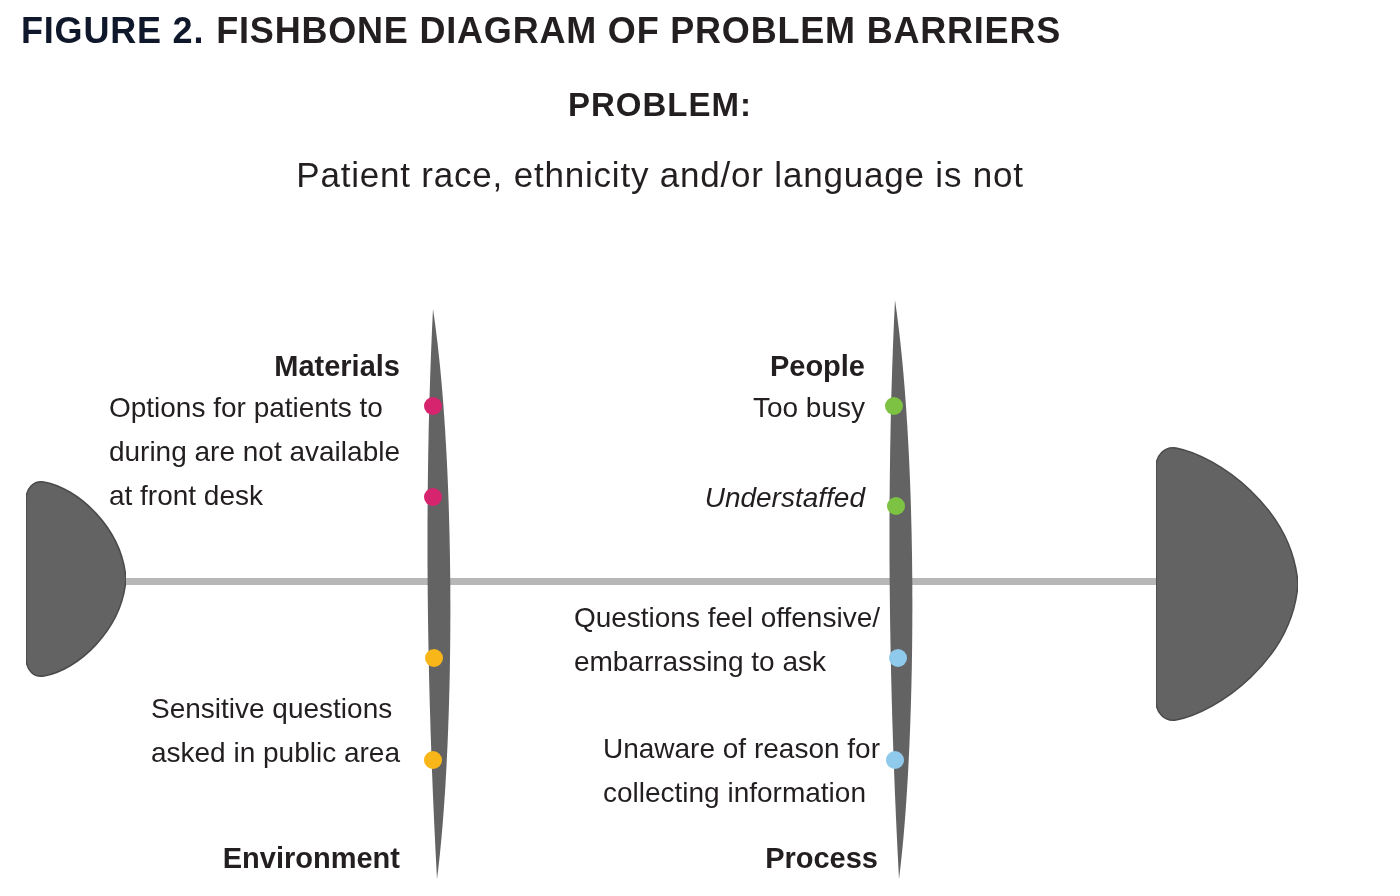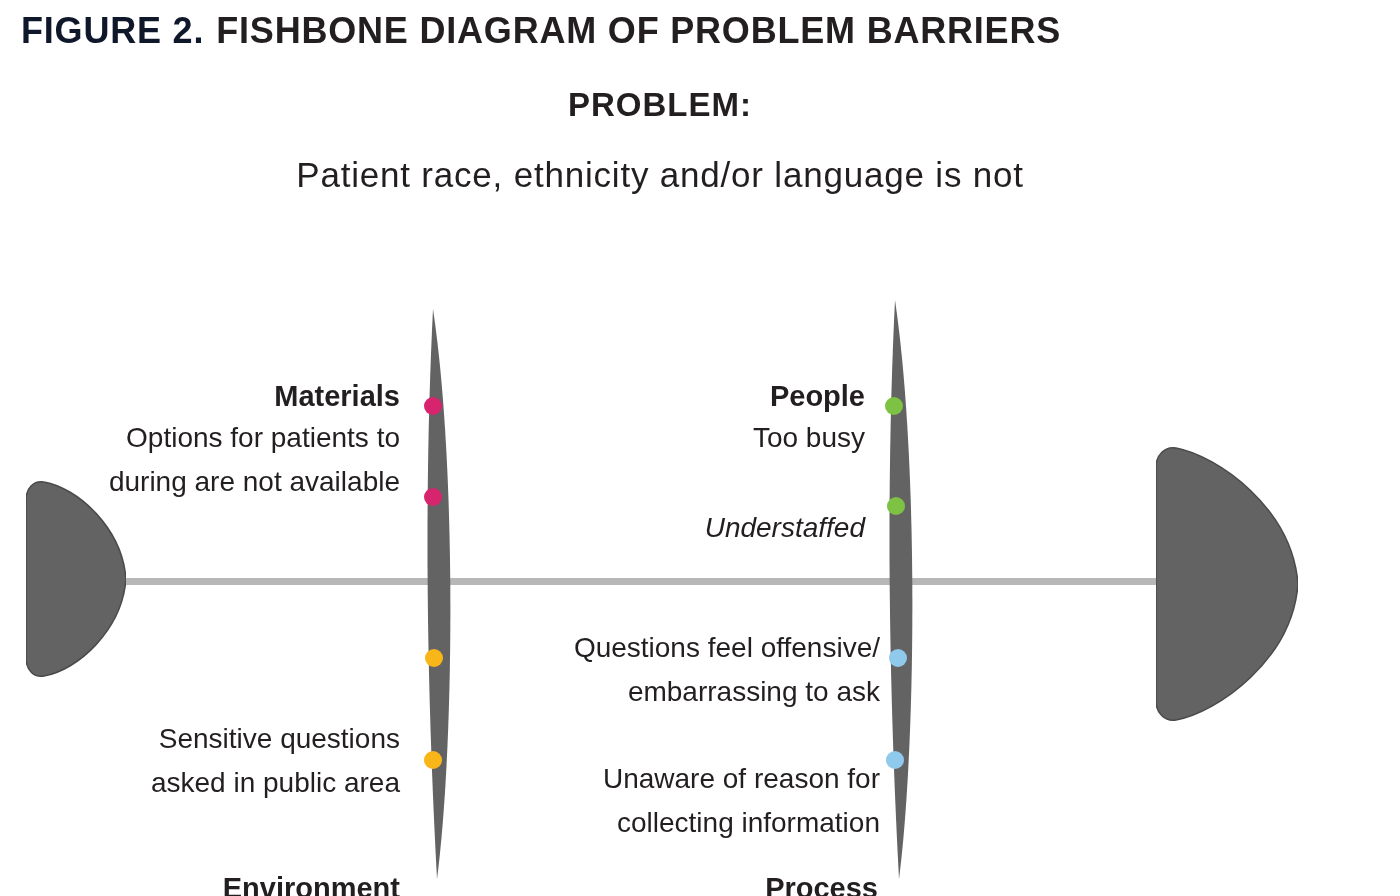--- a/index.html
+++ b/index.html
@@ -31,8 +31,8 @@
   .bone  { position:absolute; width:40px; }
   
   .lbl {
-    position:absolute; text-align:right;
-    font-size:28px; line-height:44px; white-space:nowrap;margin-top:30px;
+    position:absolute; 
+    font-size:28px; line-height:44px; white-space:nowrap;
   }
   .cat { font-size:29px; font-weight:bold; }
   

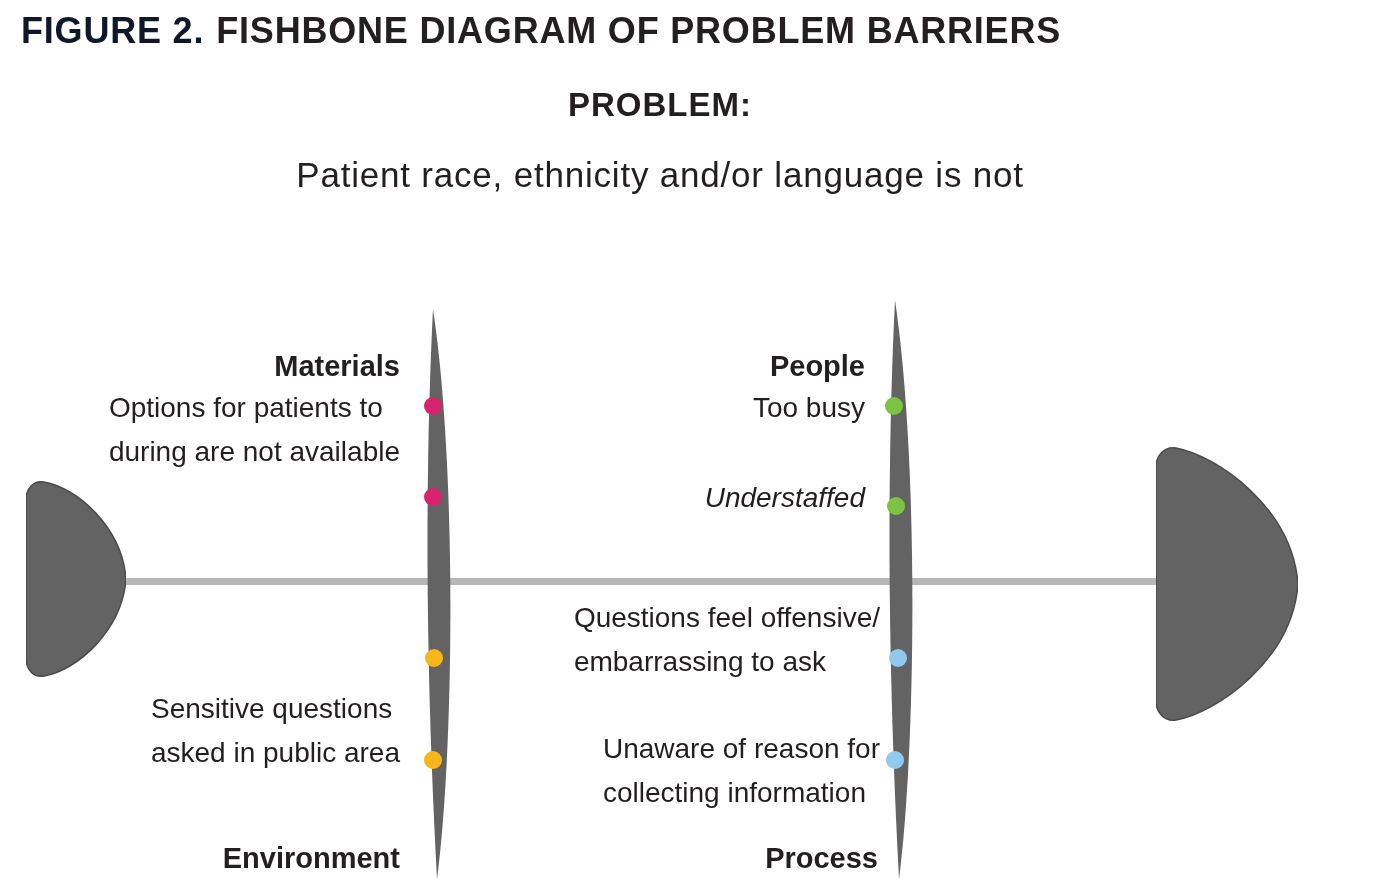--- a/index.html
+++ b/index.html
@@ -76,6 +76,7 @@
   <div class="lbl" style="right:1000px; top:386px;">
     <div>Options for patients to</div>
     <div>during are not available</div>
+    <div>at front desk</div>
   </div>
   <div class="dot" style="left: 424px; top: 397px; background: rgb(214, 36, 110);"></div>
   <div class="dot" style="left: 424px; top: 488px; background: rgb(214, 36, 110);"></div>

